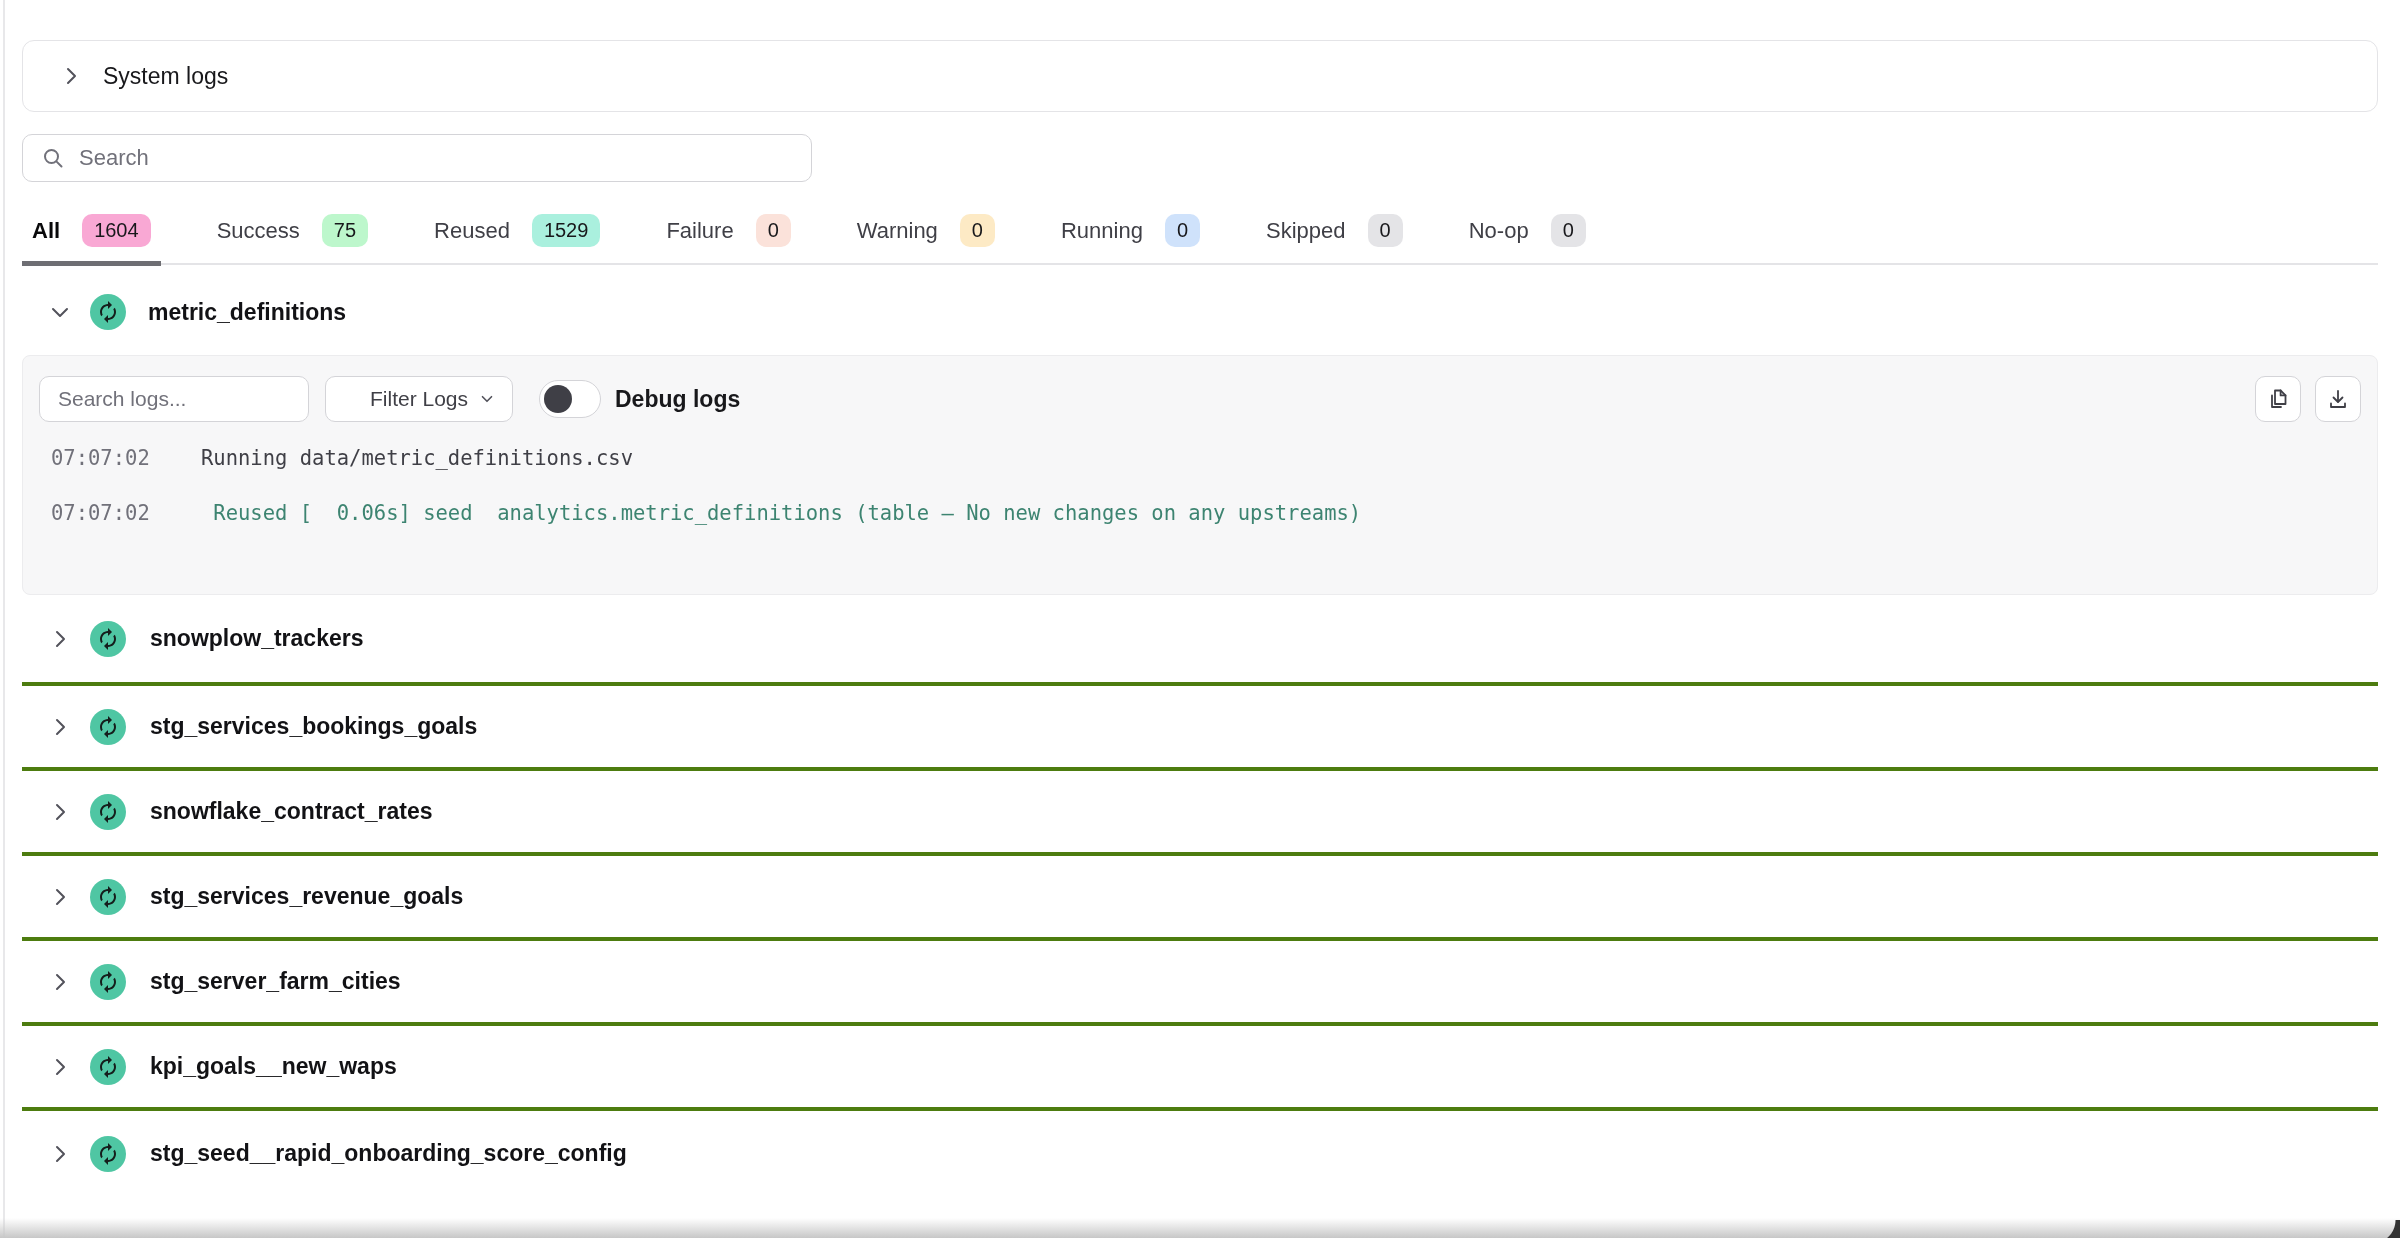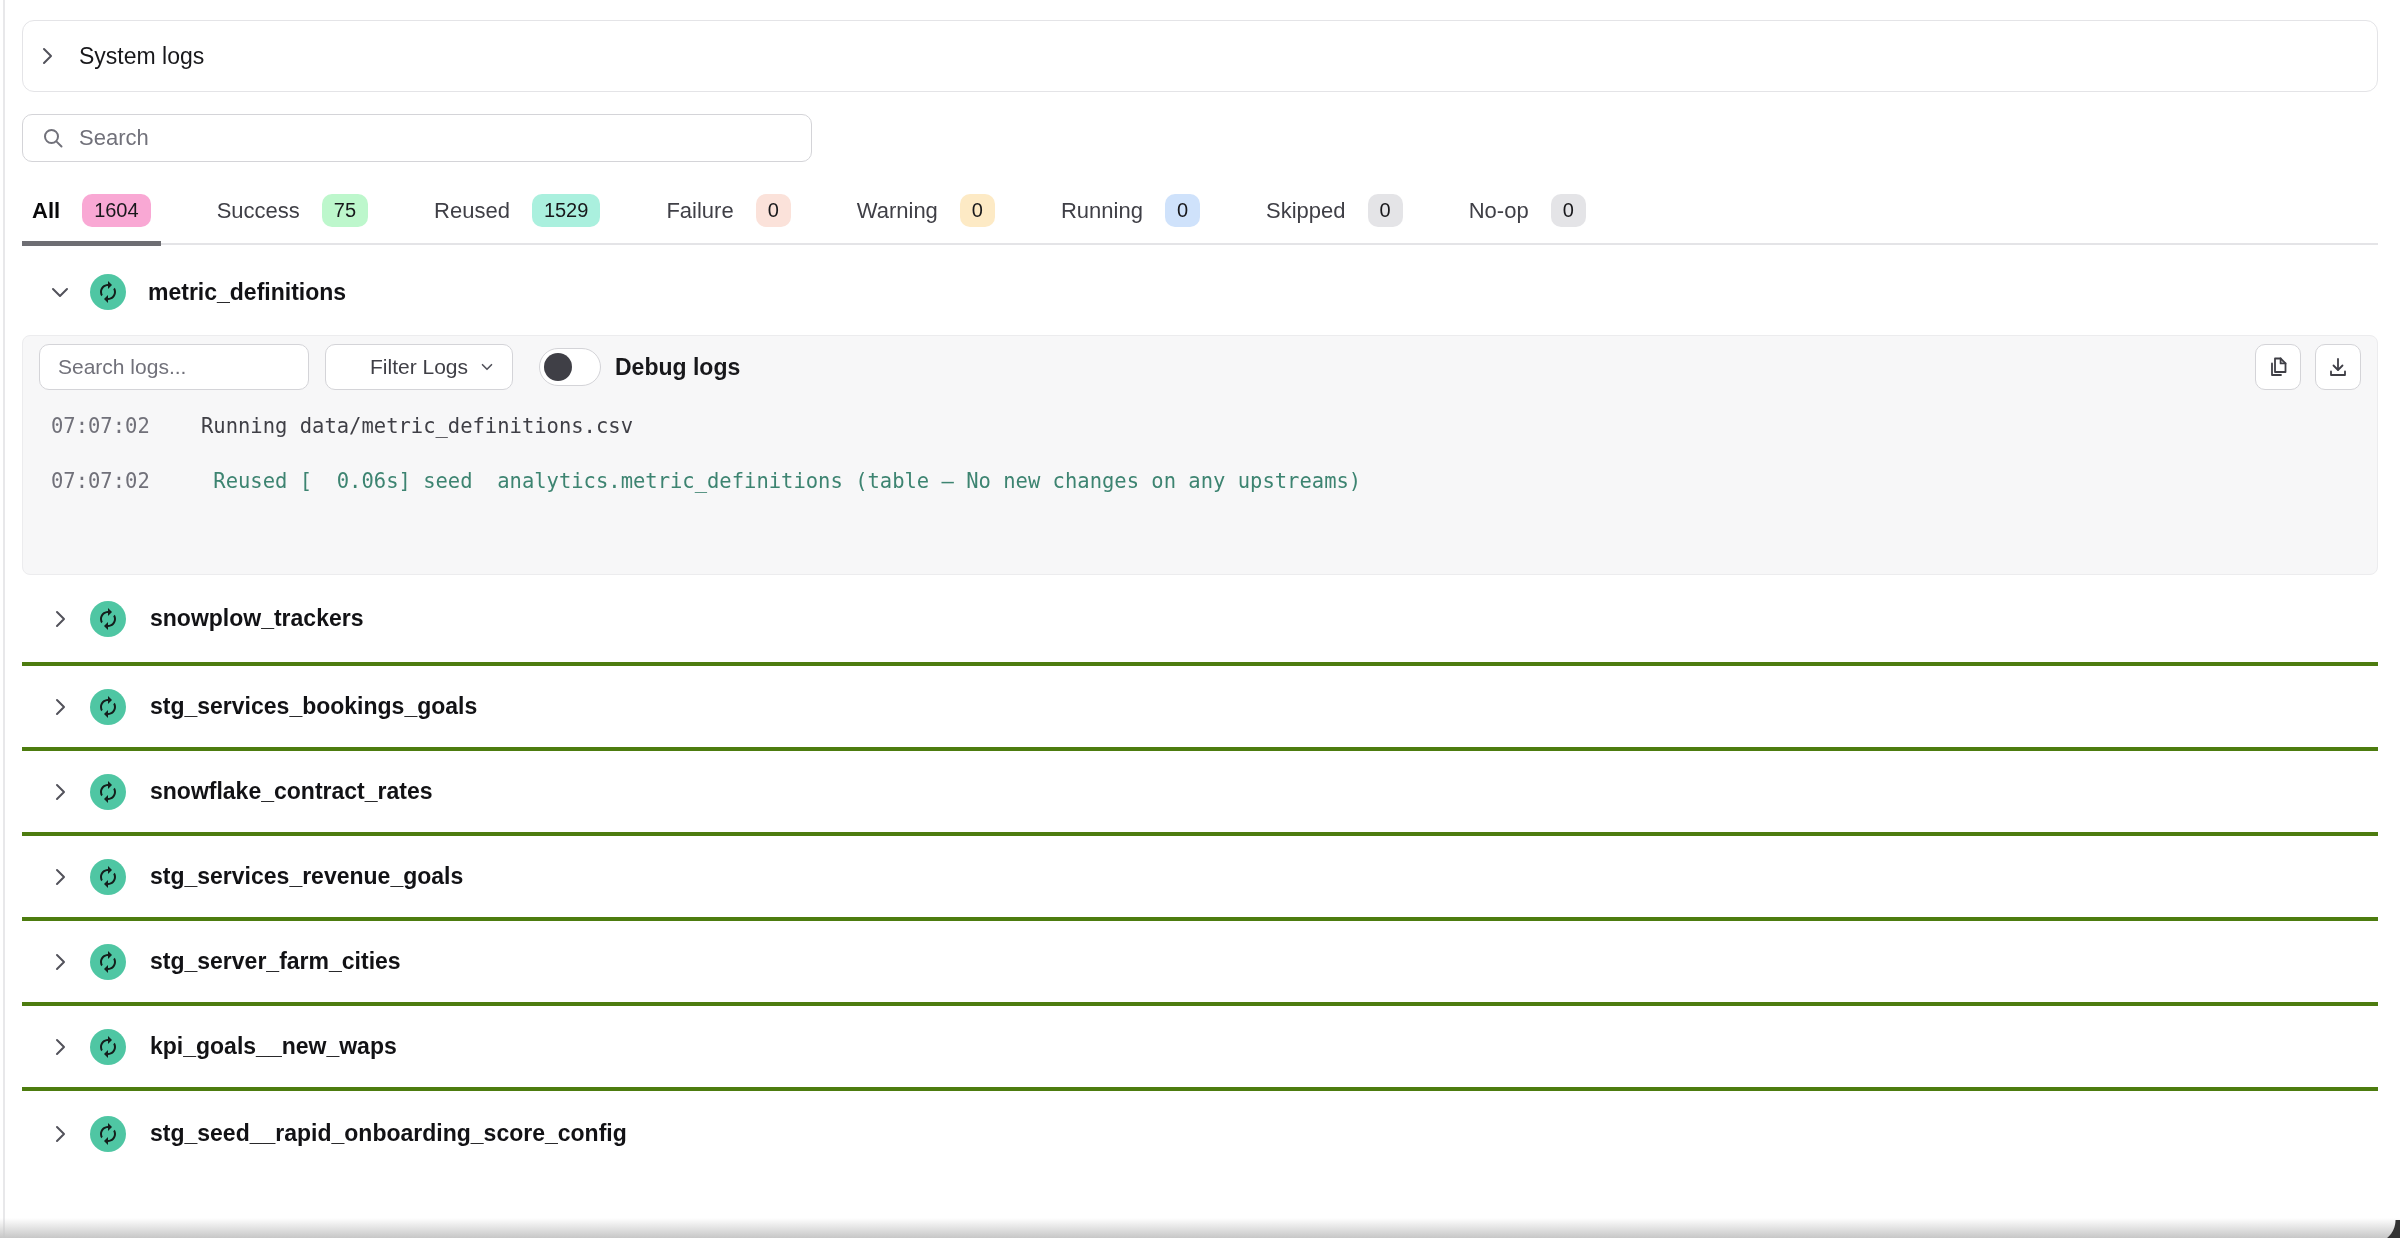--- a/index.html
+++ b/index.html
@@ -10,8 +10,8 @@
   .content { position: absolute; left: 22px; top: 0; width: 2356px; }
 
   
-  .syslog-card { margin-top: 20px; height: 72px; border: 1px solid #e4e4e7; border-radius: 12px;
-    display: flex; align-items: center; padding-left: 12px; background: #fff; cursor: pointer; }
+  .syslog-card { margin-top: 40px; height: 72px; border: 1px solid #e4e4e7; border-radius: 12px;
+    display: flex; align-items: center; padding-left: 36px; background: #fff; cursor: pointer; }
   .chev { display: inline-flex; width: 24px; height: 24px; color: #52525b; flex: 0 0 auto; }
   .chev svg { width: 24px; height: 24px; }
   .syslog-label { margin-left: 20px; font-size: 23px; font-weight: 500; color: #18181b; }

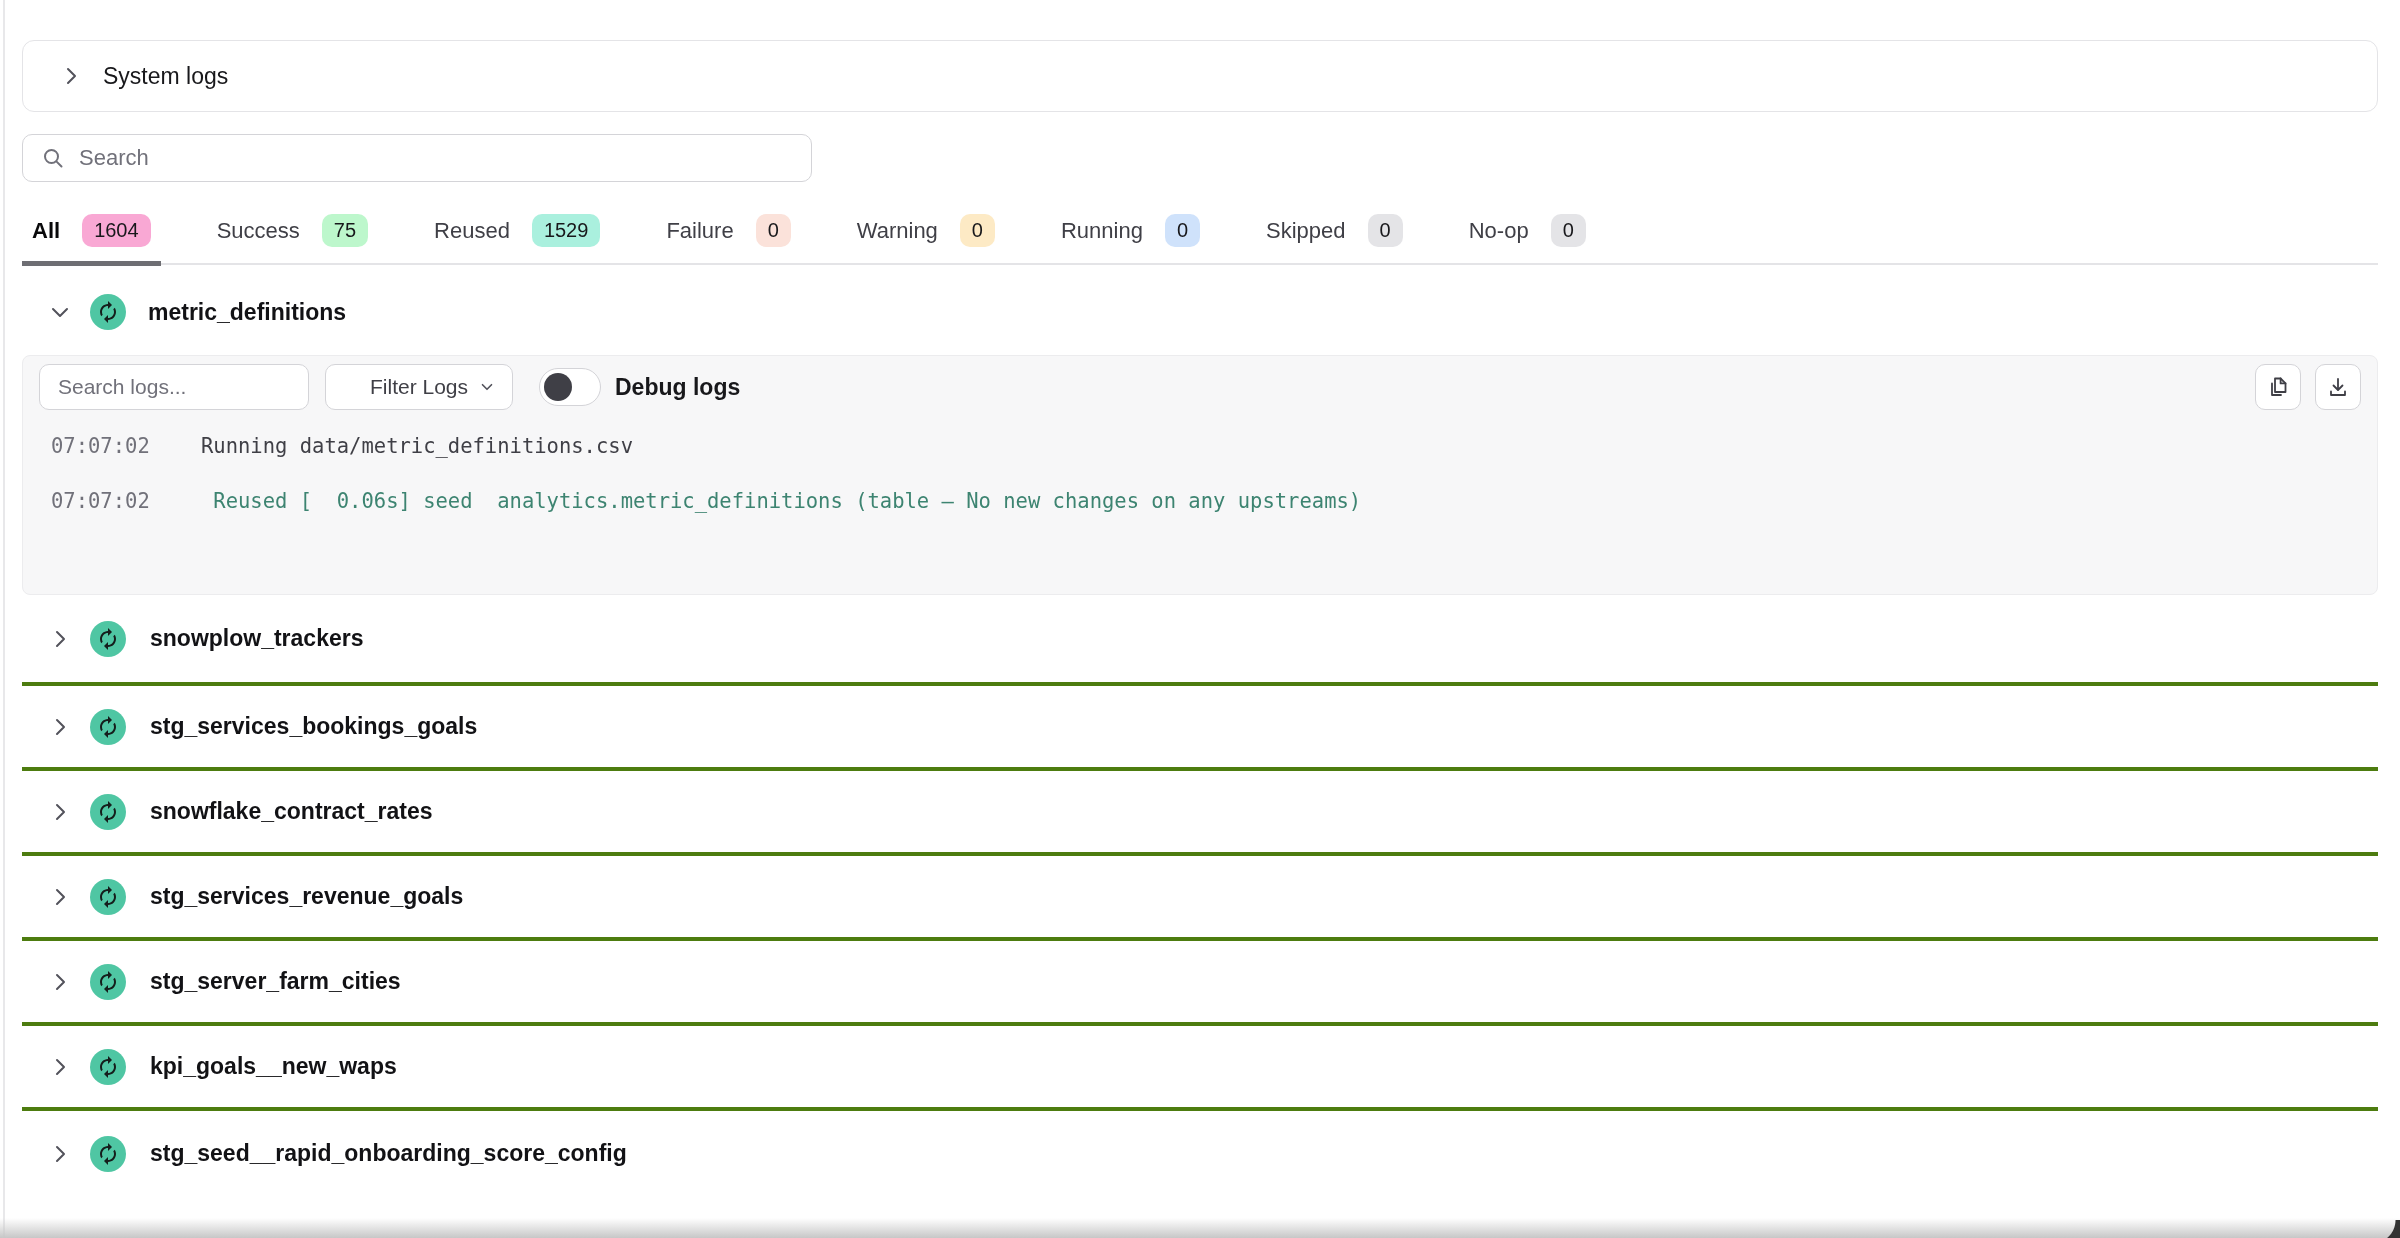--- a/index.html
+++ b/index.html
@@ -46,7 +46,7 @@
 
   
   .log-panel { margin-top: 18px; height: 240px; background: #f7f7f8; border: 1px solid #ececee;
-    border-radius: 8px; padding: 8px 16px; }
+    border-radius: 8px; padding: 20px 16px; }
   .log-toolbar { display: flex; align-items: center; }
   .mini-input { width: 270px; height: 46px; border: 1px solid #d4d4d8; border-radius: 10px;
     background: #fff; padding: 0 18px; font-size: 21px; font-family: inherit; color: #18181b; outline: none; }

